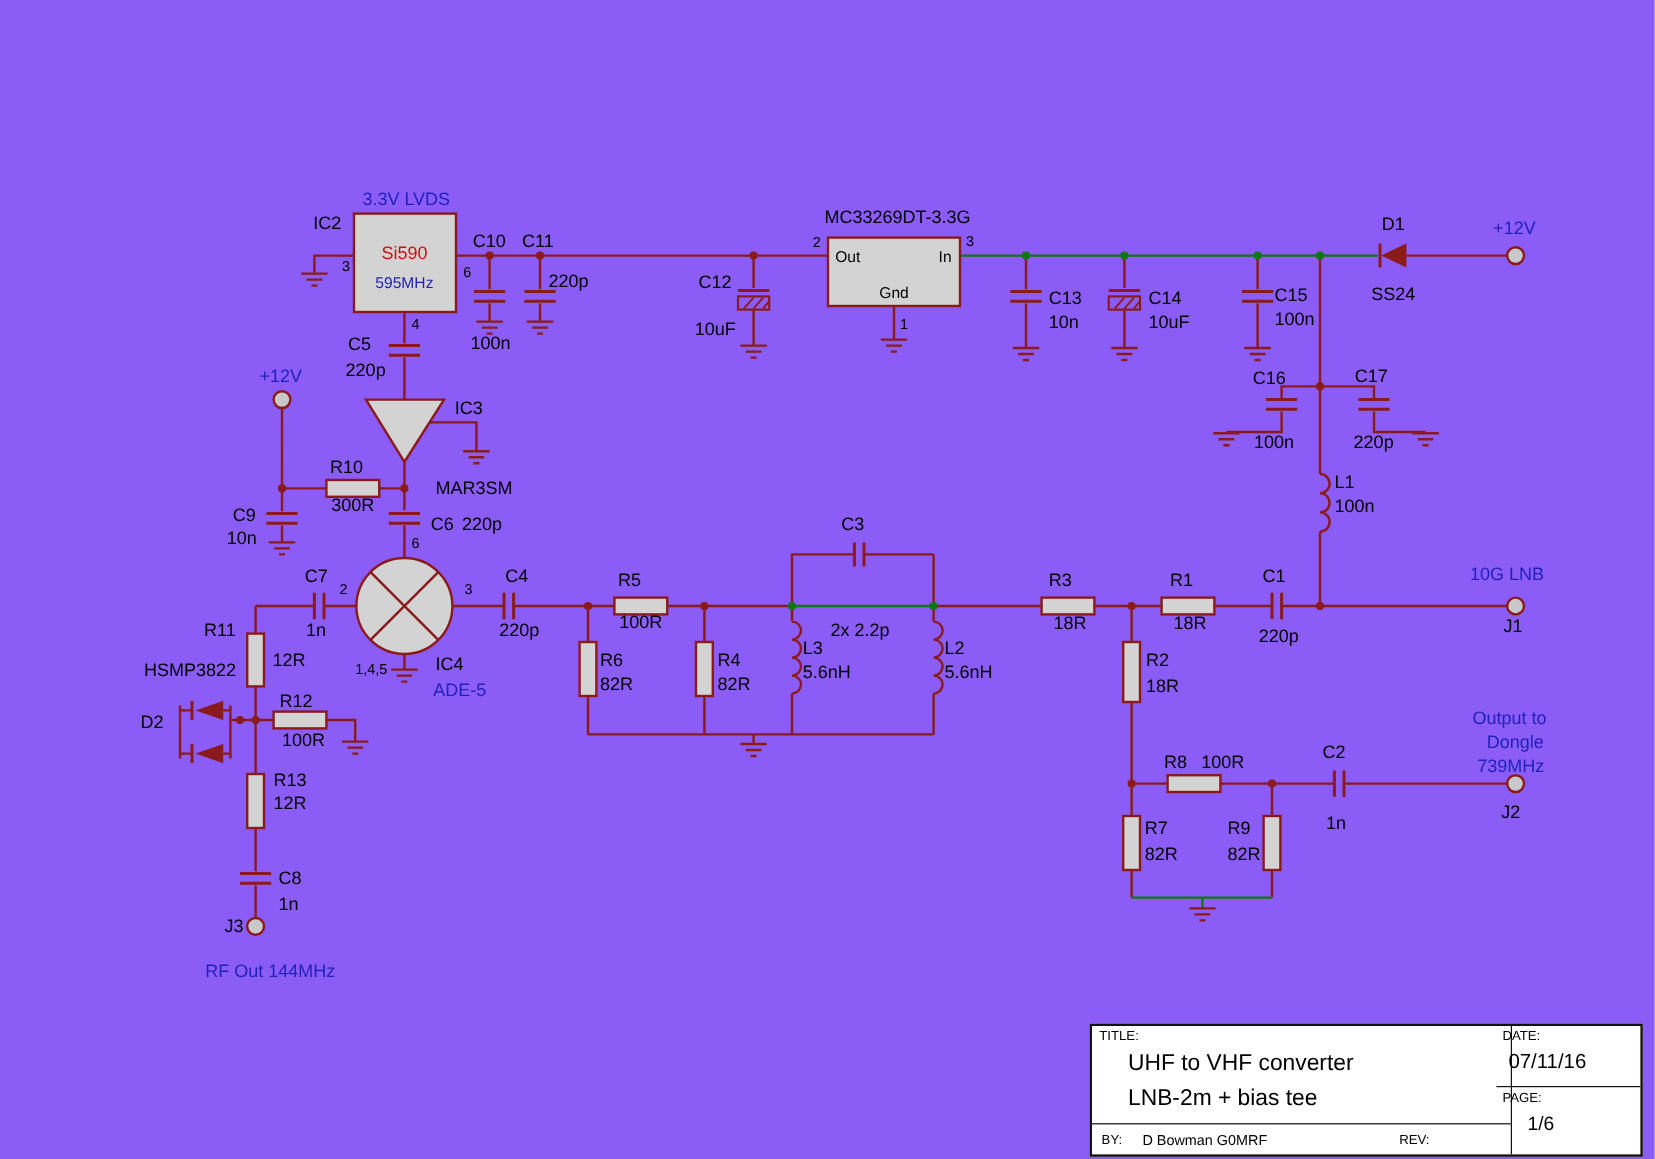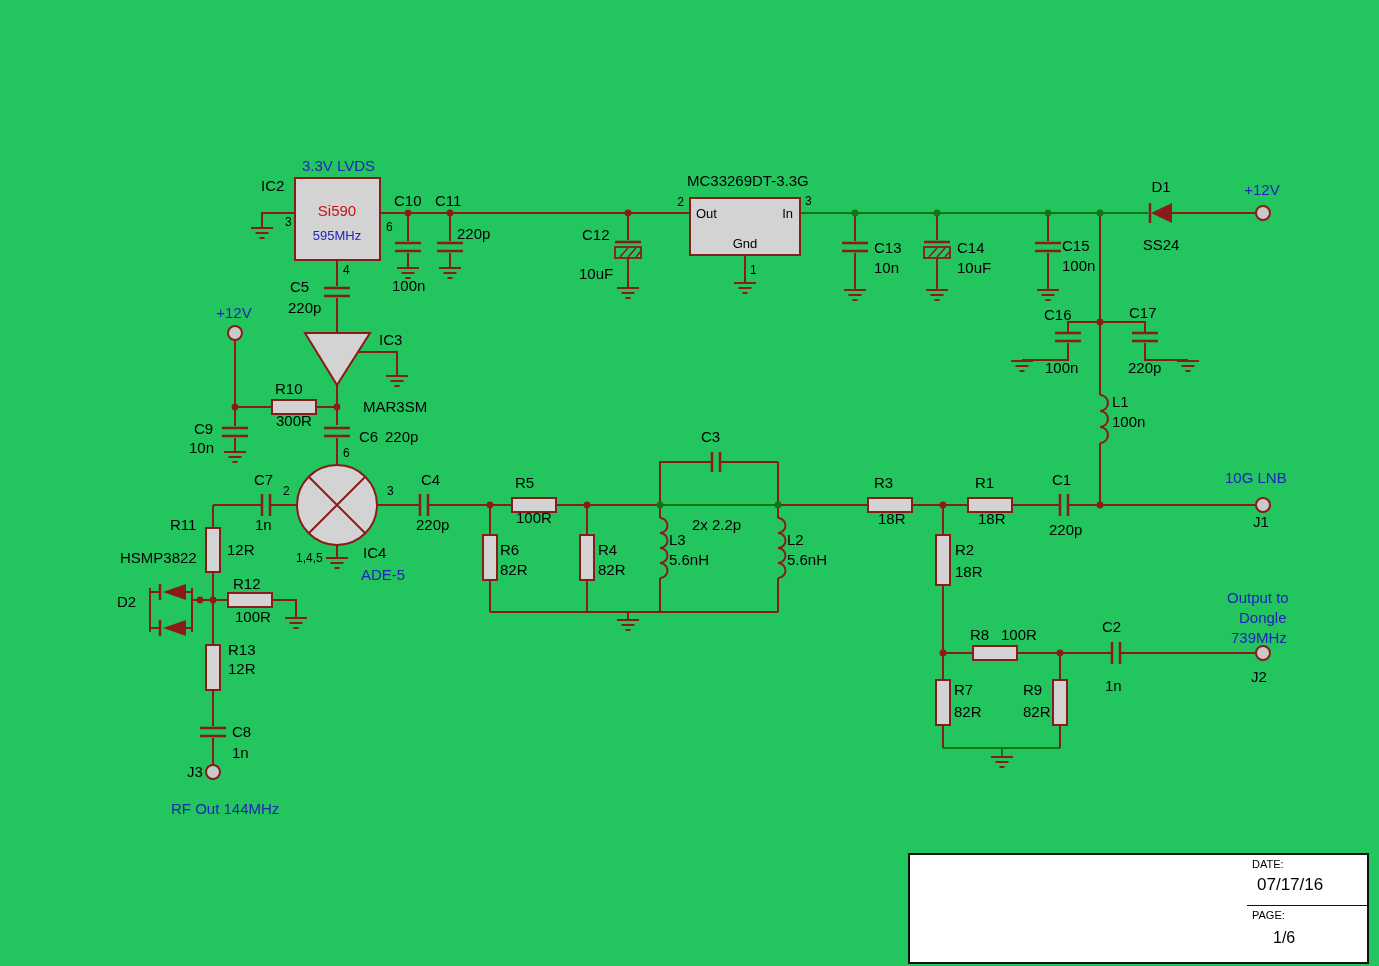--- a/index.html
+++ b/index.html
@@ -3,7 +3,7 @@
 <meta charset="utf-8">
 <style>
   html,body{margin:0;padding:0;background:#ffffff;}
-  .stage{position:relative;width:1379px;height:966px;background:#22c55e;overflow:hidden;
+  .stage{position:relative;width:1379px;height:966px;background:#8b5cf6;overflow:hidden;
          font-family:"Liberation Sans",sans-serif;}
   svg text{font-family:"Liberation Sans",sans-serif;}
   .t  {font-size:15px;fill:#000000;}

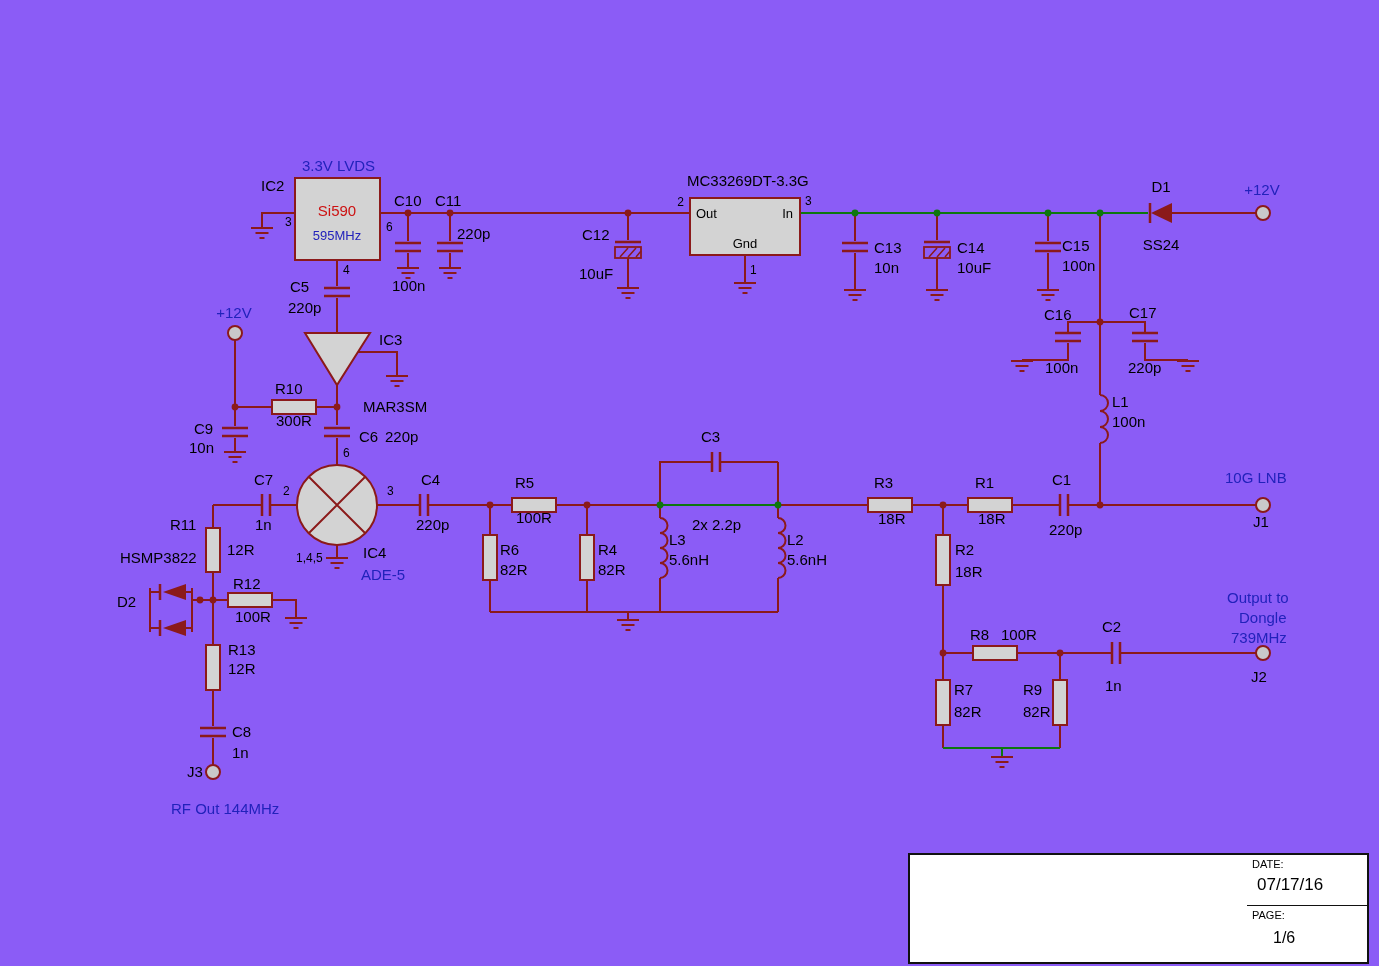--- a/index.html
+++ b/index.html
@@ -339,6 +339,15 @@
 
 
 <div class="tblock">
+  <div class="tbl">
+    <span class="sm" style="left:6px;top:3px;">TITLE:</span>
+    <span class="l-t1">UHF to VHF converter</span>
+    <span class="l-t2">LNB-2m + bias tee</span>
+    <div class="l-div"></div>
+    <span class="sm l-by-label">BY:</span>
+    <span class="l-by">D Bowman G0MRF</span>
+    <span class="sm l-rev">REV:</span>
+  </div>
   <div class="tbr">
     <span class="sm r-date-label">DATE:</span>
     <span class="r-date">07/17/16</span>

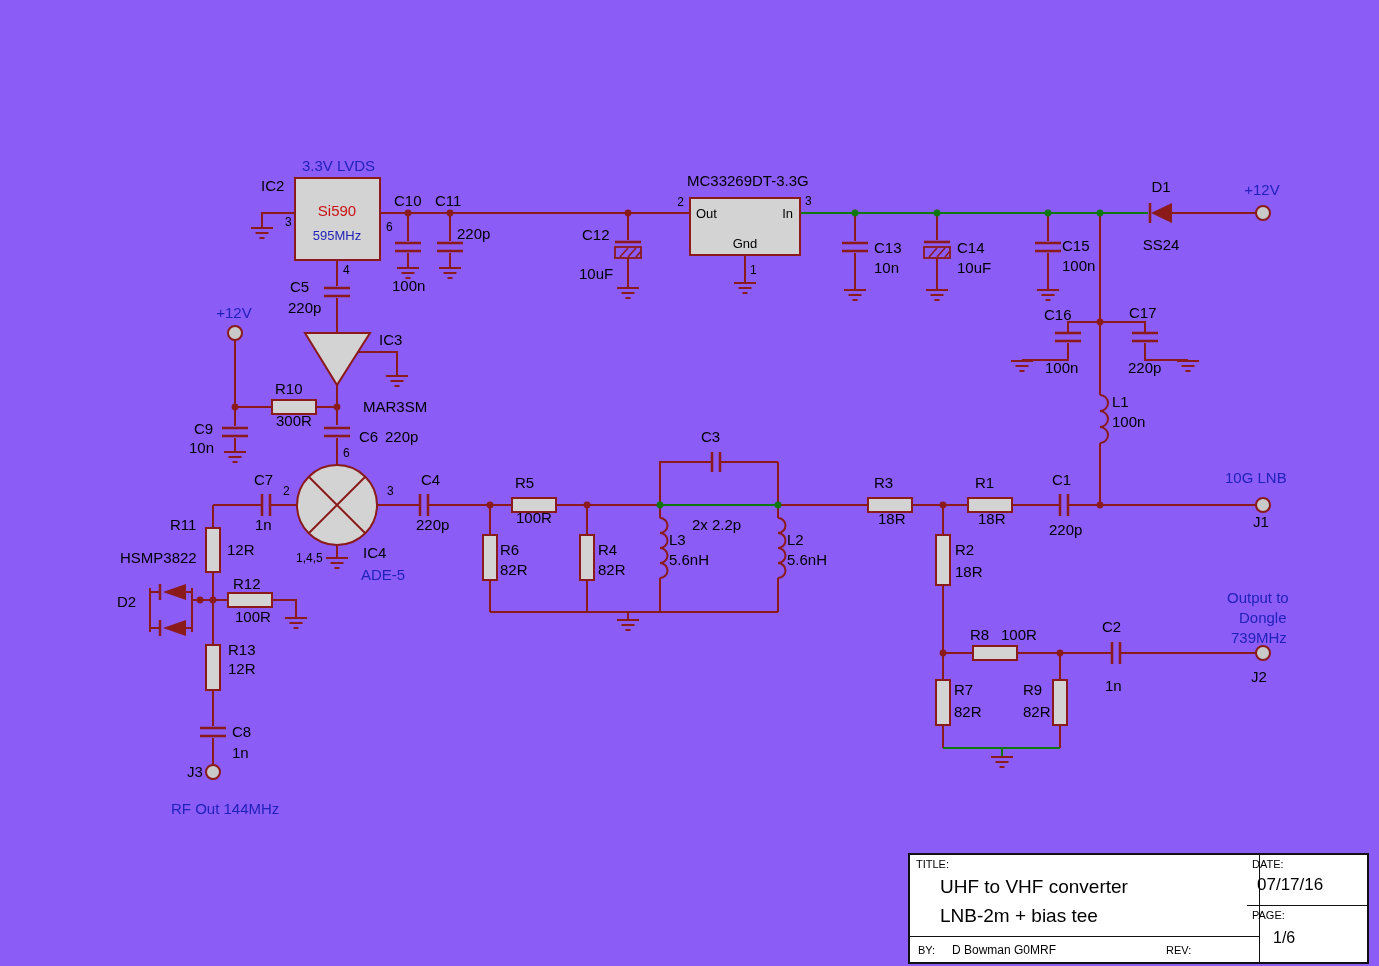--- a/index.html
+++ b/index.html
@@ -350,7 +350,7 @@
   </div>
   <div class="tbr">
     <span class="sm r-date-label">DATE:</span>
-    <span class="r-date">07/17/16</span>
+    <span class="r-date">07/11/16</span>
     <div class="r-div"></div>
     <span class="sm r-page-label">PAGE:</span>
     <span class="r-page">1/6</span>

